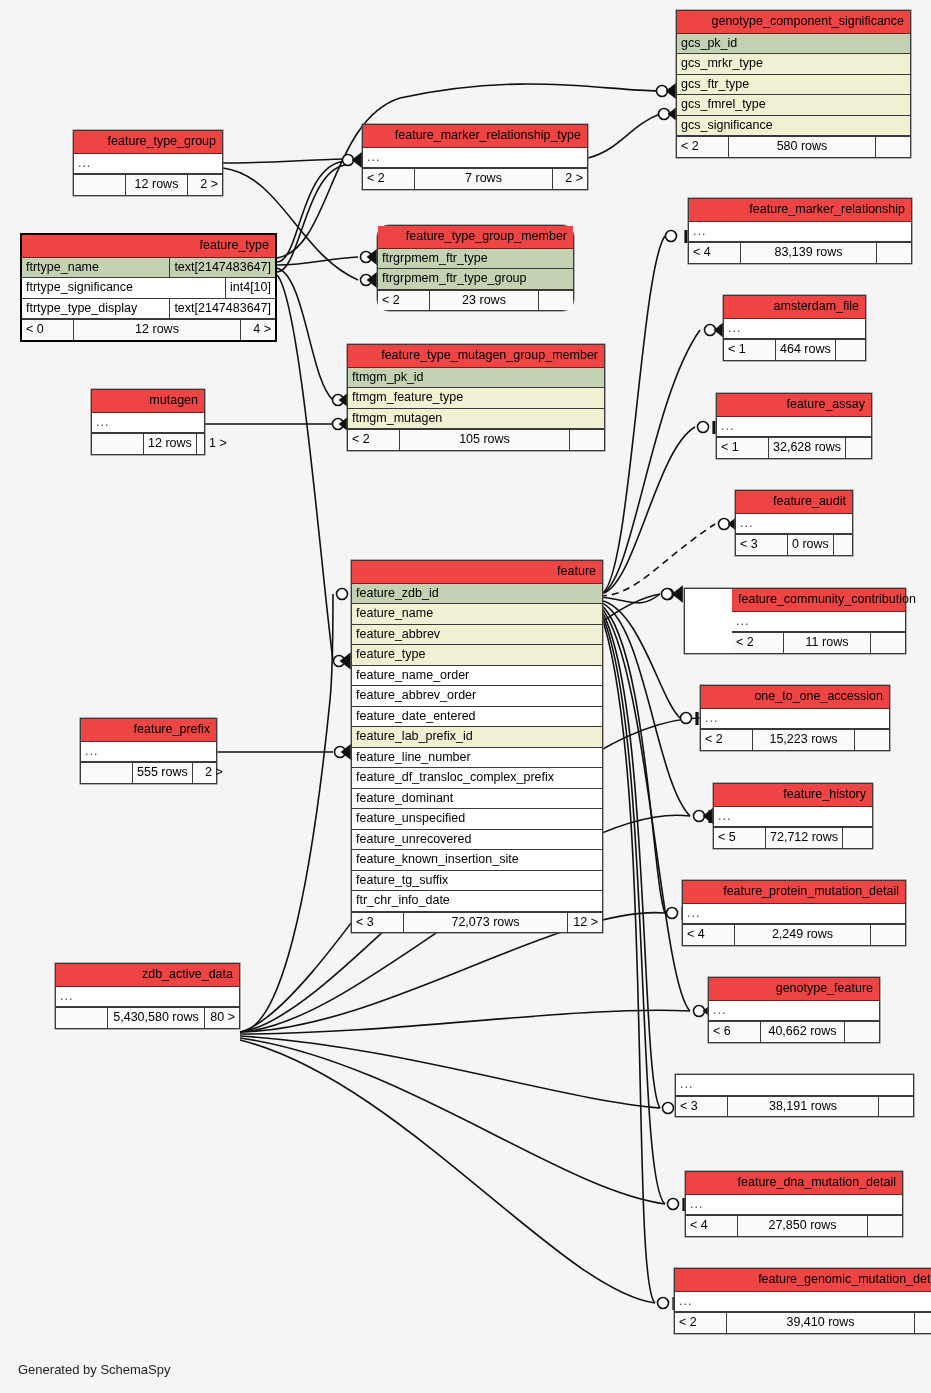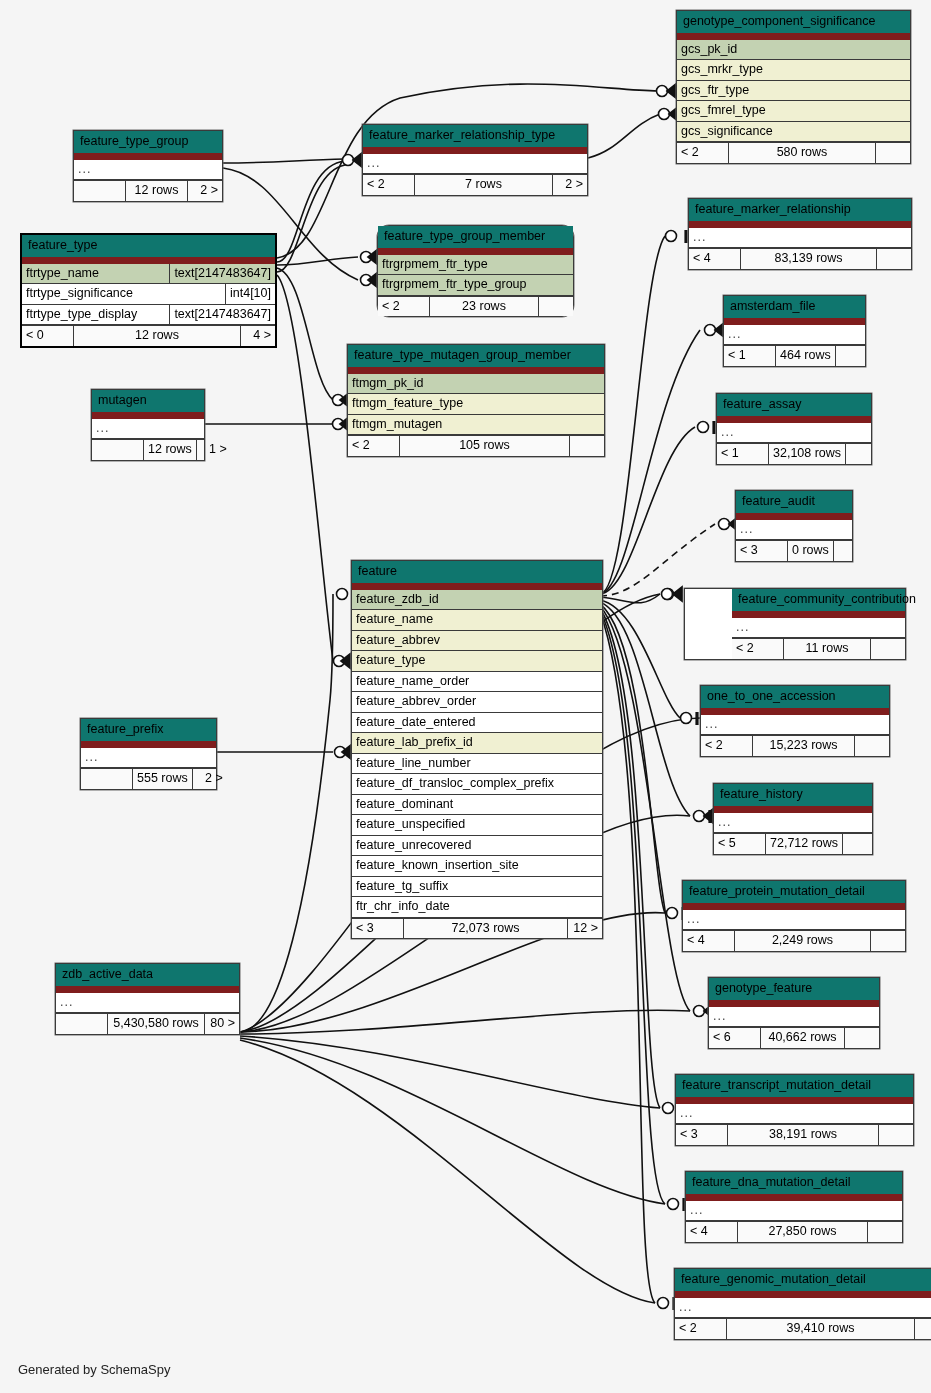--- a/index.html
+++ b/index.html
@@ -27,10 +27,10 @@
   .table.focus{border:2px solid #000;box-shadow:none;}
 
   .tbl-title{
-    background:#0f766e;
-    text-align:left;
+    background:#ef4444;
+    text-align:right;
     padding:4px 6px 5px 6px;
-    border-bottom:7px solid #7f1d1d;
+    border-bottom:1px solid #7f1d1d;
     font-size:12.5px;
     white-space:nowrap;
   }

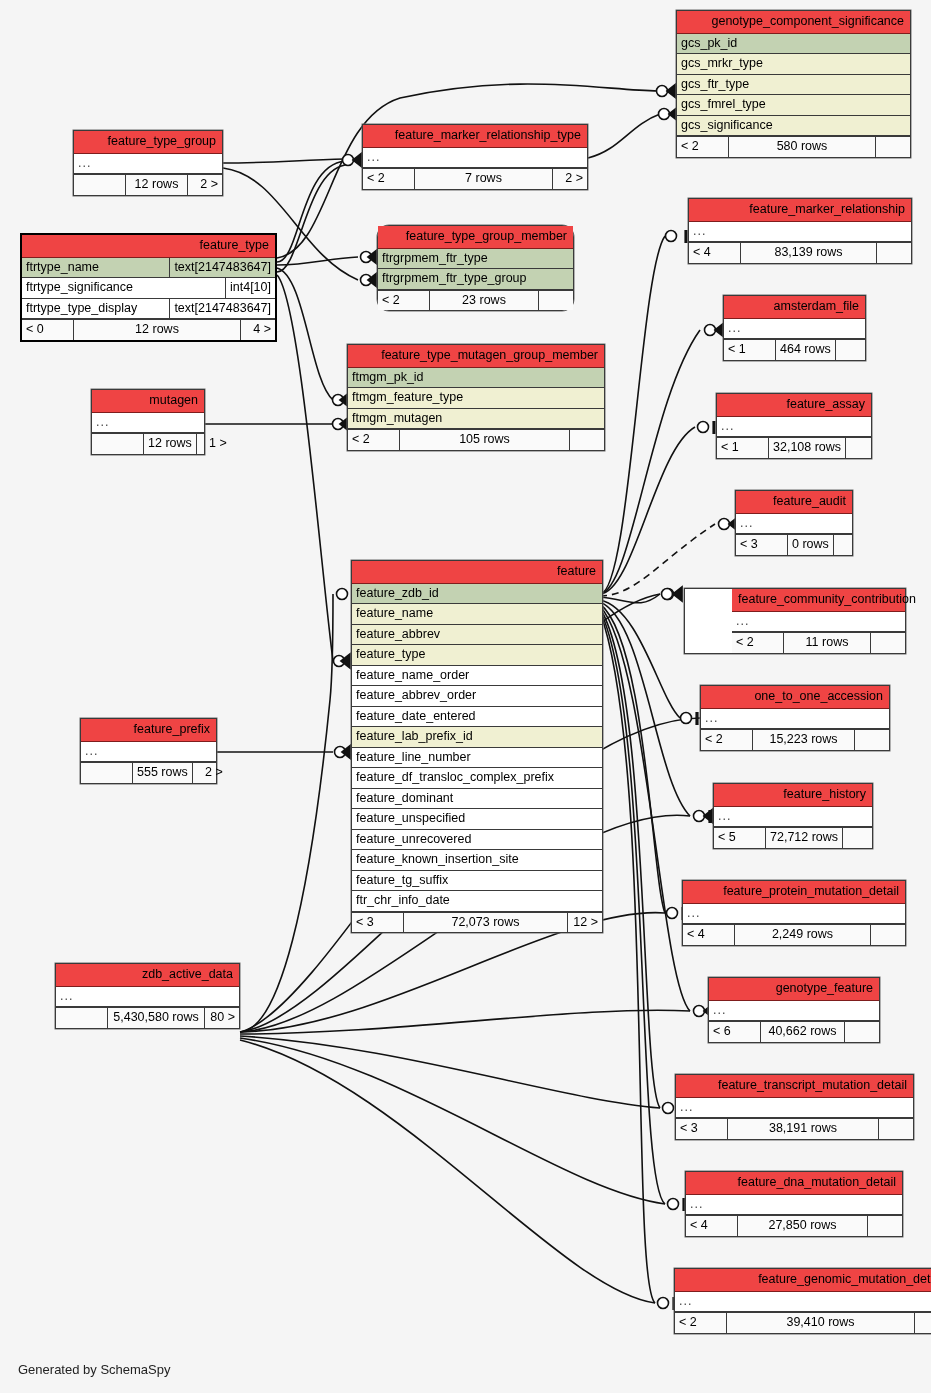--- a/index.html
+++ b/index.html
@@ -328,7 +328,7 @@
         </div>
         <div class="footer-row">
           <span class="fcell f-left" style="min-width: 52px;">&lt; 1</span>
-          <span class="fcell f-mid">32,108 rows</span>
+          <span class="fcell f-mid">32,628 rows</span>
           <span class="fcell f-right"></span>
         </div>
       </div>

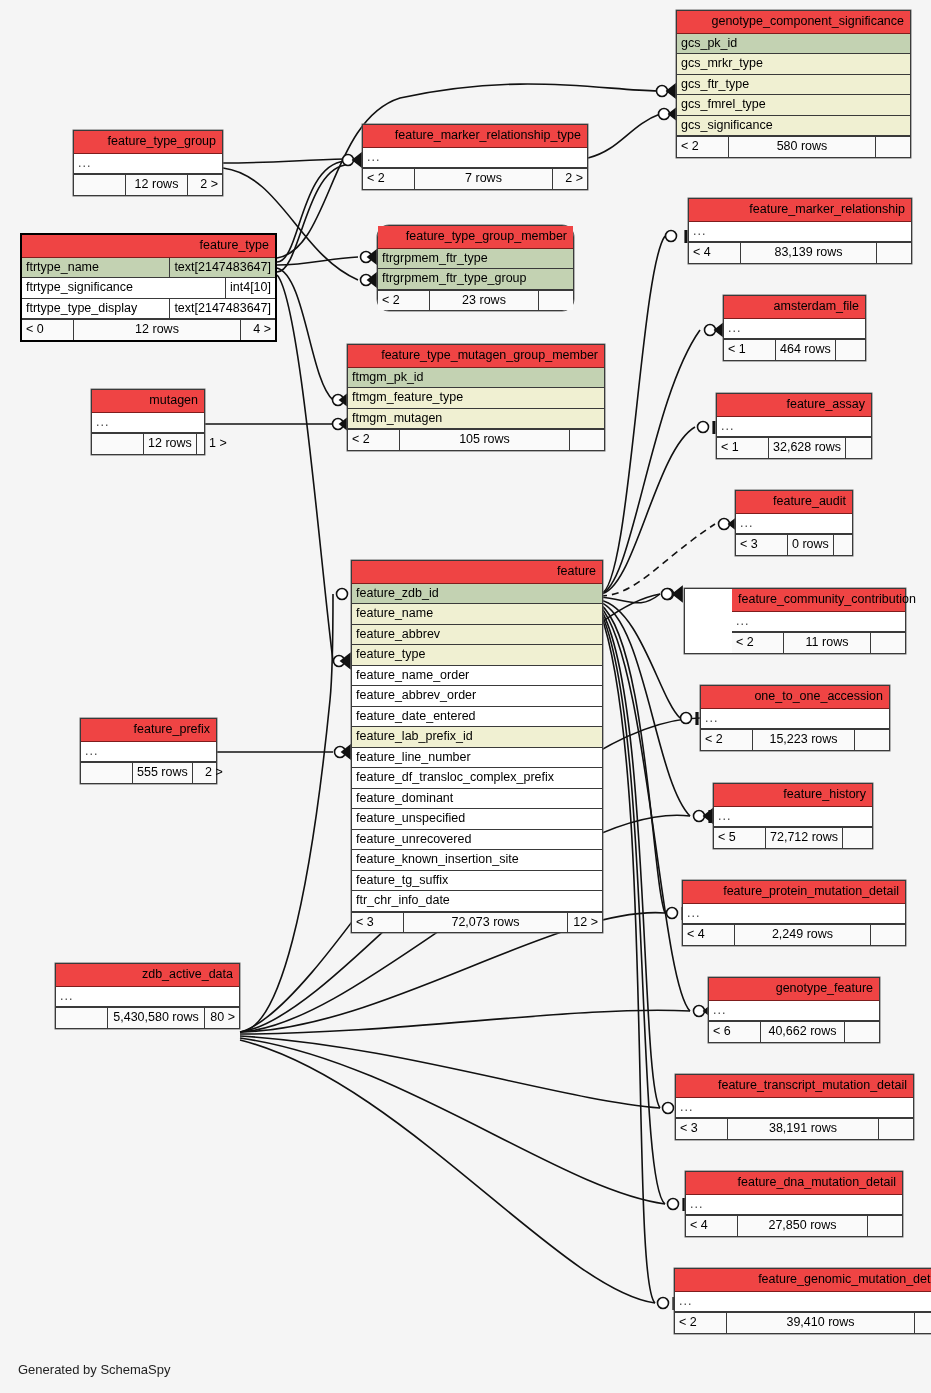--- a/index.html
+++ b/index.html
@@ -477,7 +477,6 @@
         </div>
       </div>
       <div class="table" style="left: 675px; top: 1074px; width: 239px;">
-        <div class="tbl-title">feature_transcript_mutation_detail</div>
         <div class="col ellipsis ellipsis">
           <span class="cname">...</span>
         </div>

